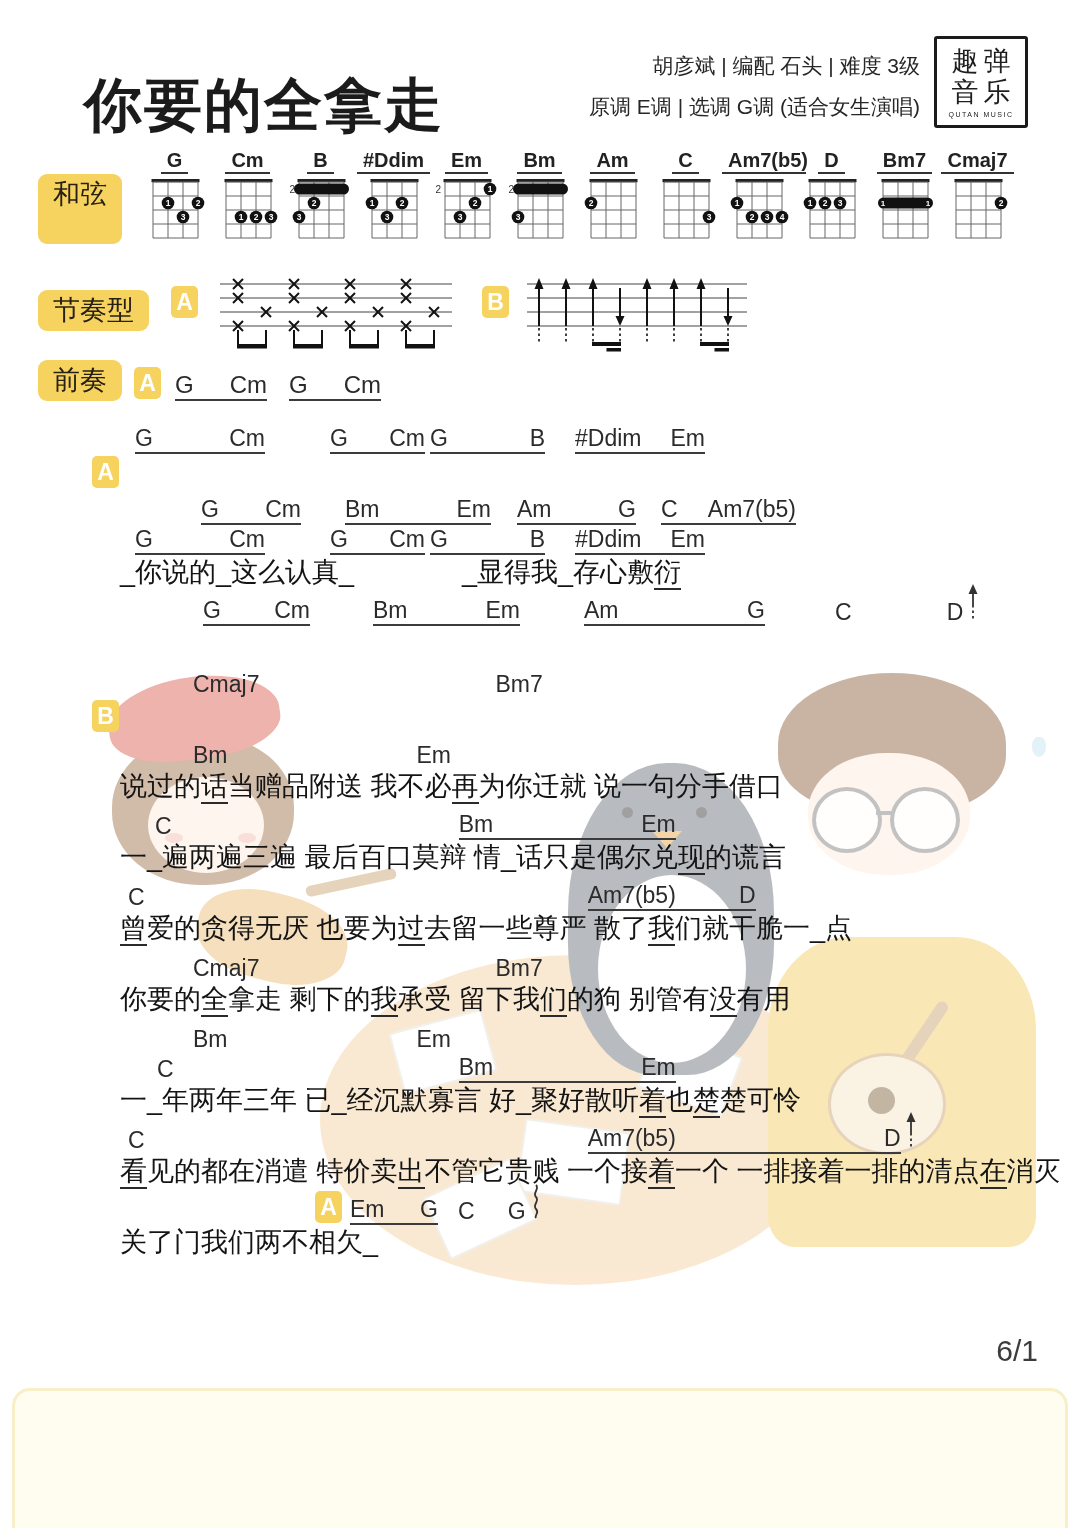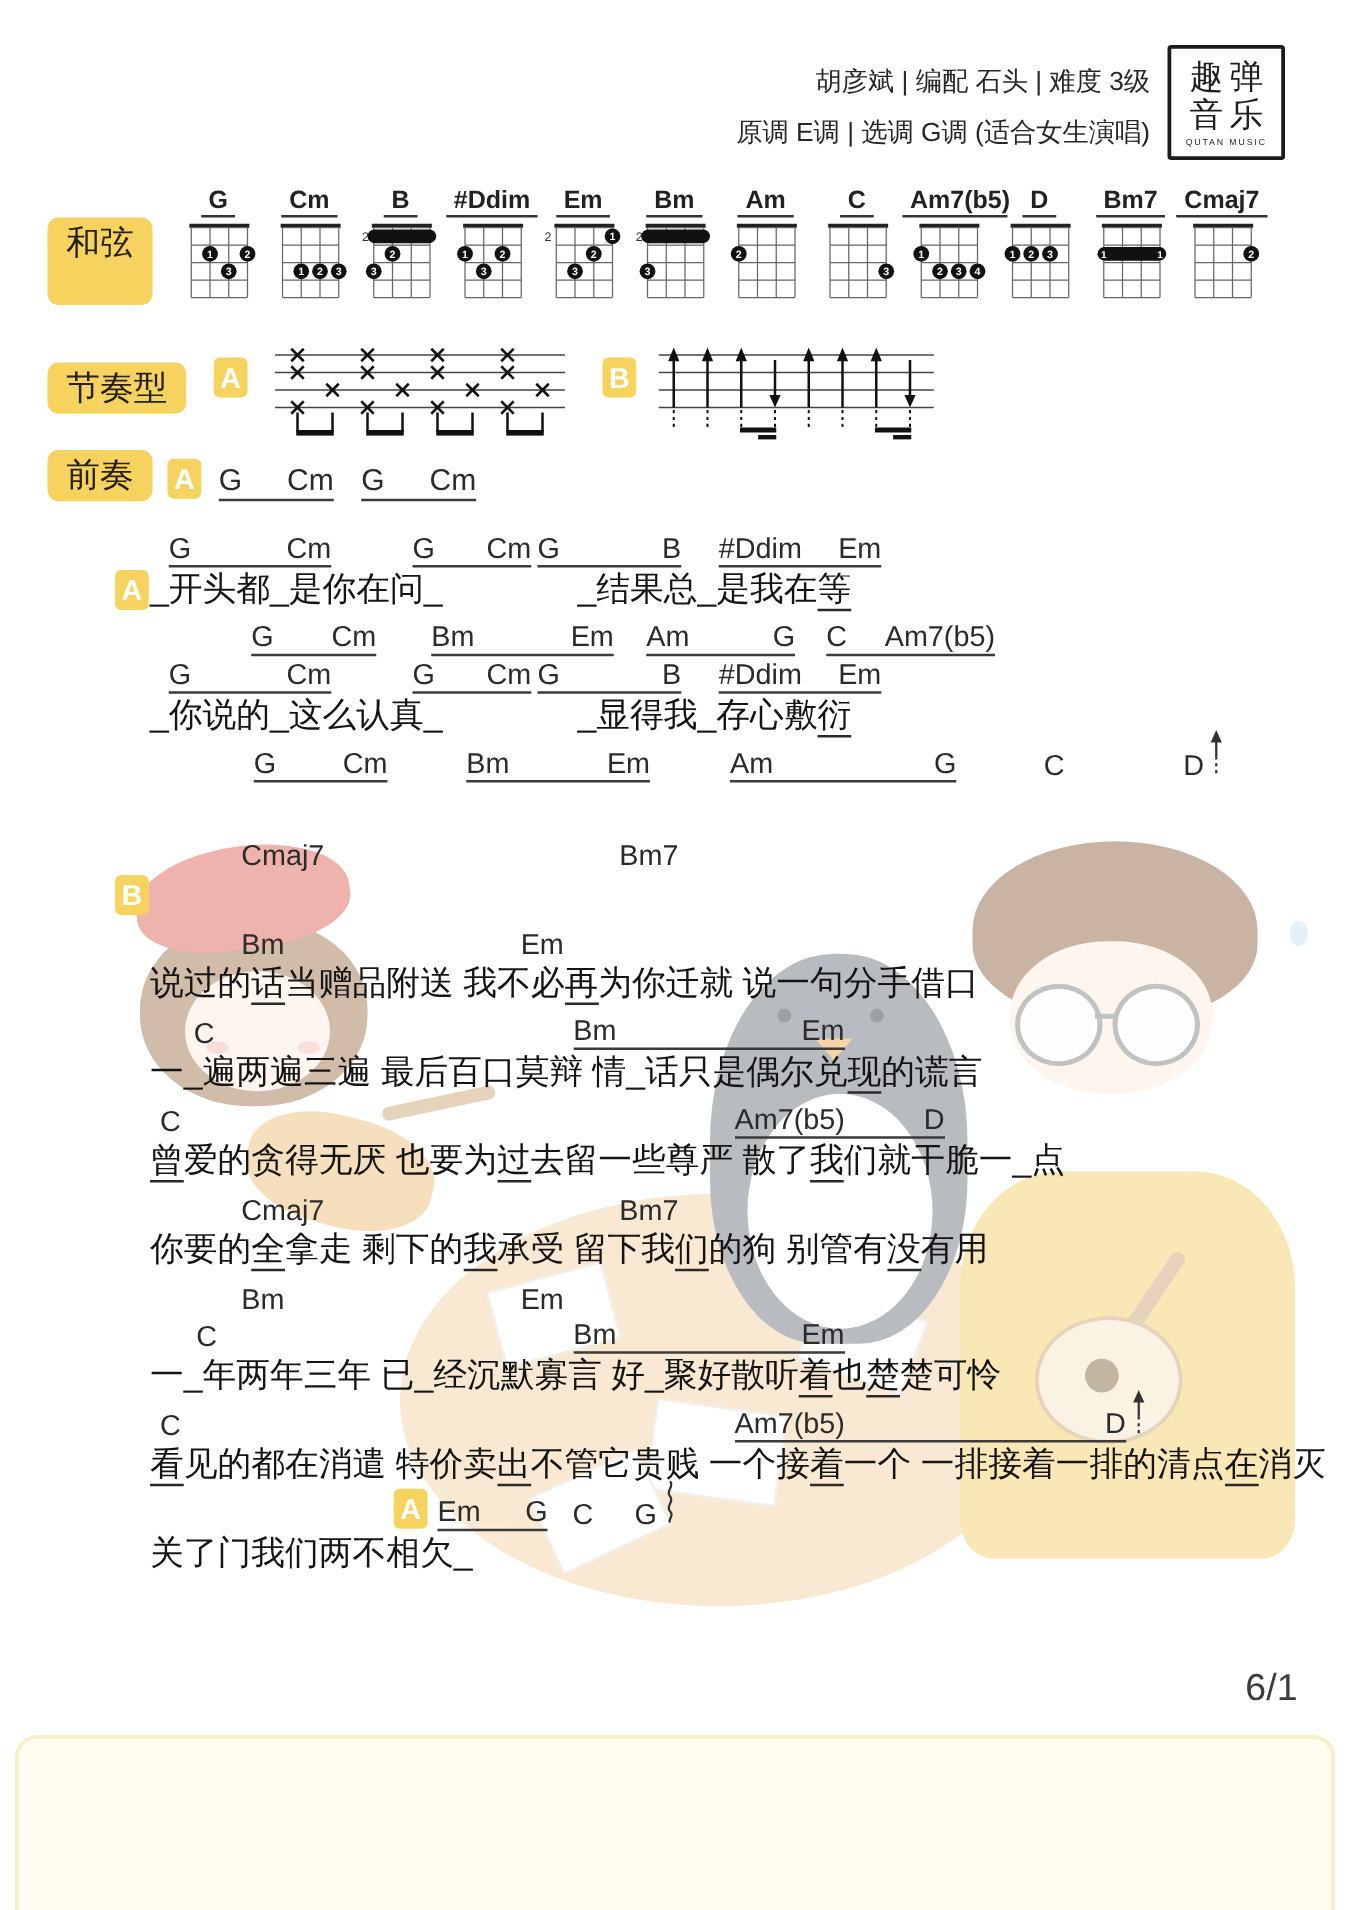--- a/index.html
+++ b/index.html
@@ -144,6 +144,7 @@
     <div class="b-sweat"></div>
   </div>
 
+  <h1 class="title">你要的全拿走</h1>
   <div class="credits">
     <div>胡彦斌 | 编配 石头 | 难度 3级</div>
     <div>原调 E调 | 选调 G调 (适合女生演唱)</div>

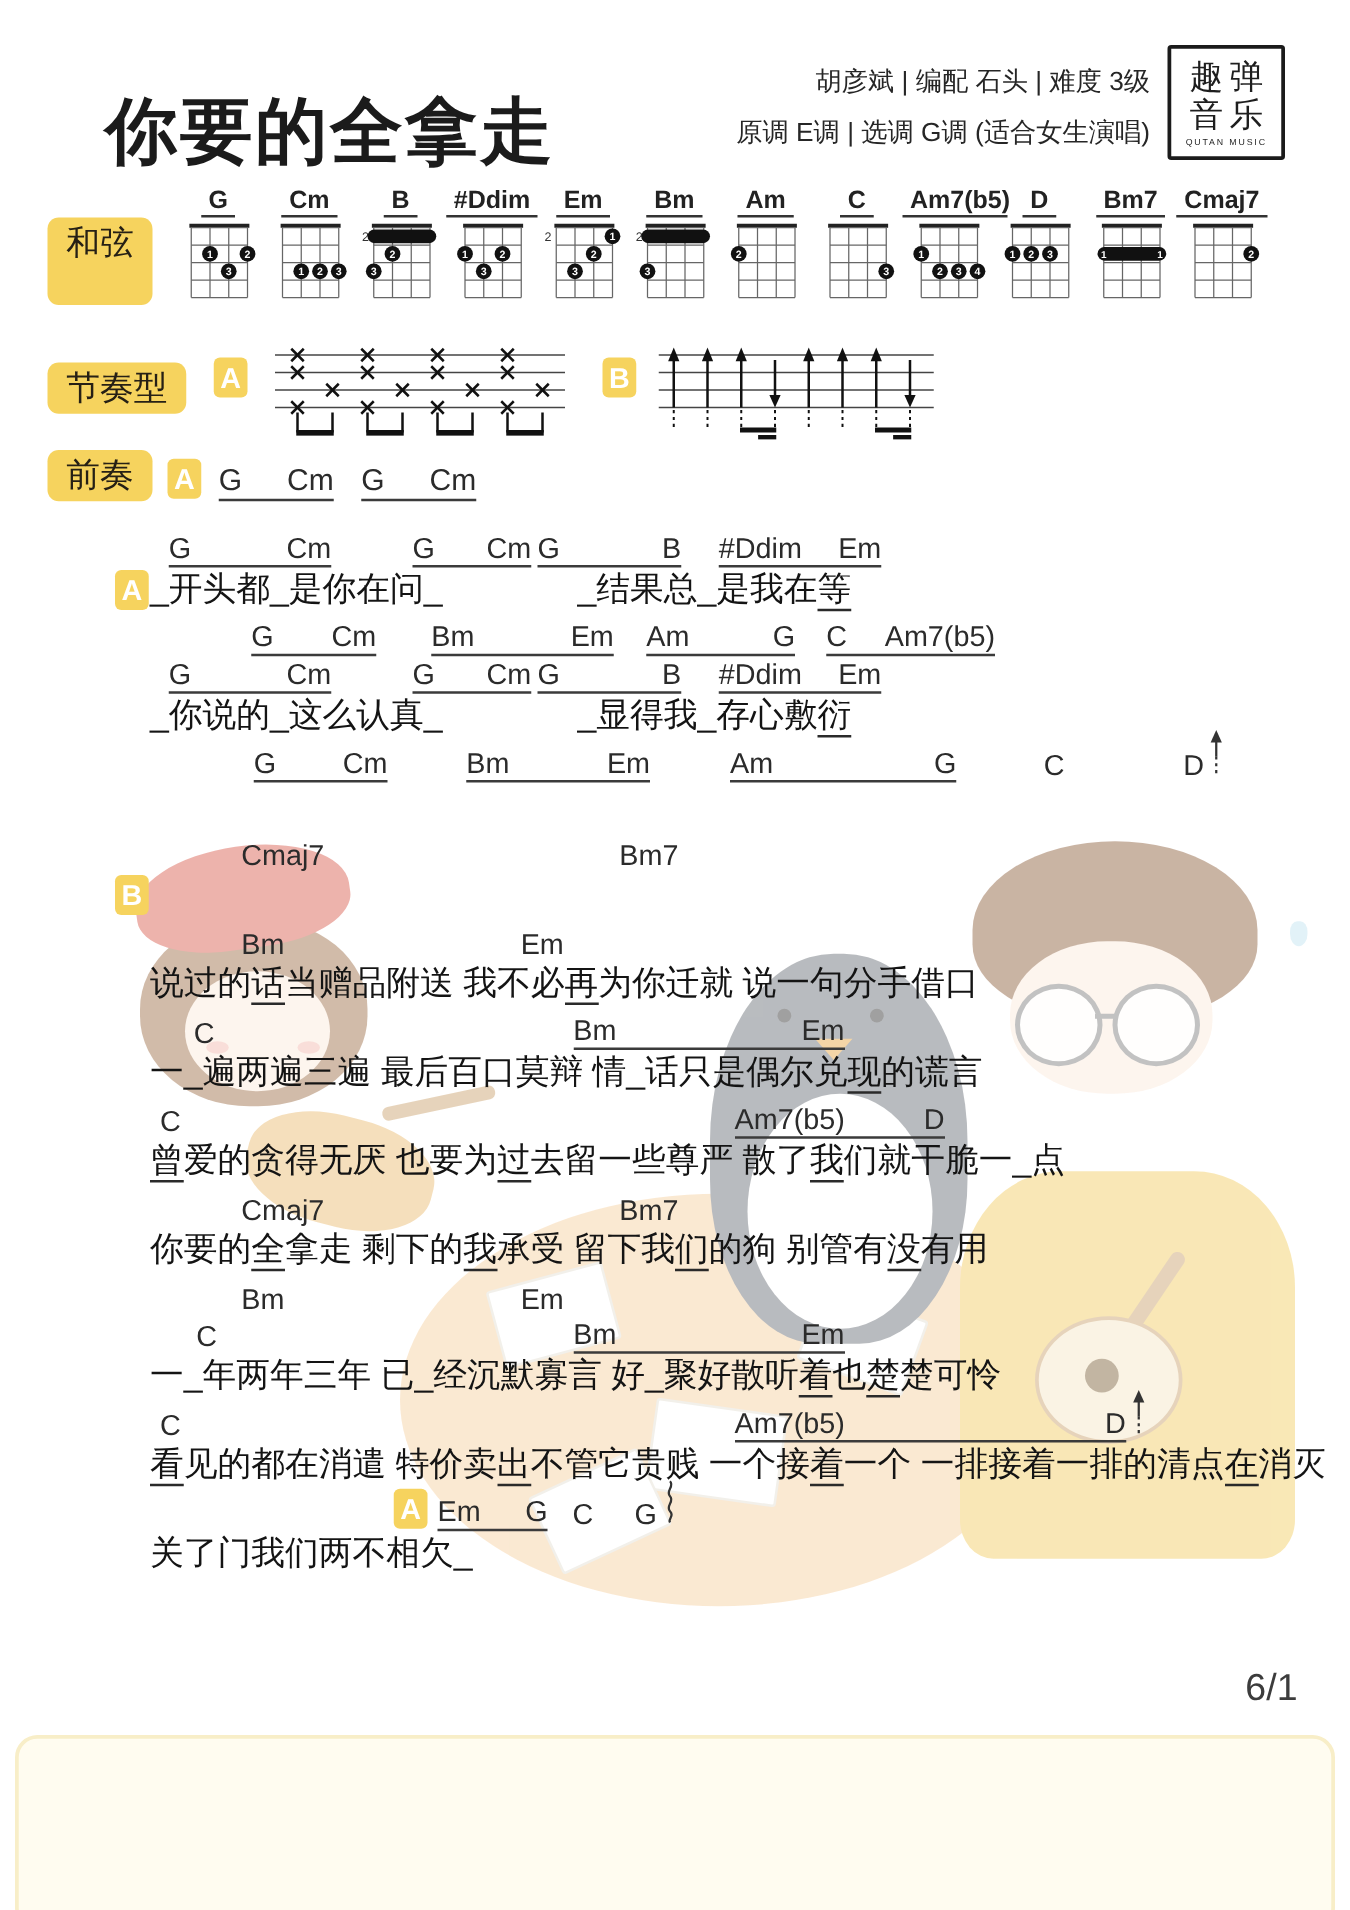--- a/index.html
+++ b/index.html
@@ -488,7 +488,7 @@
             <span class="ct">Em</span>
           </span>
         </div>
-        <div class="lyric-row"><span class="mini-badge lyr-badge">A</span><span class="lyr">_开头都_是你在问_　　　　_结果总_是我在<span class="uch">等</span></span></div>
+        <div class="lyric-row"><span class="mini-badge lyr-badge">A</span></div>
       </div>
       <div class="line">
         <div class="chord-row">

